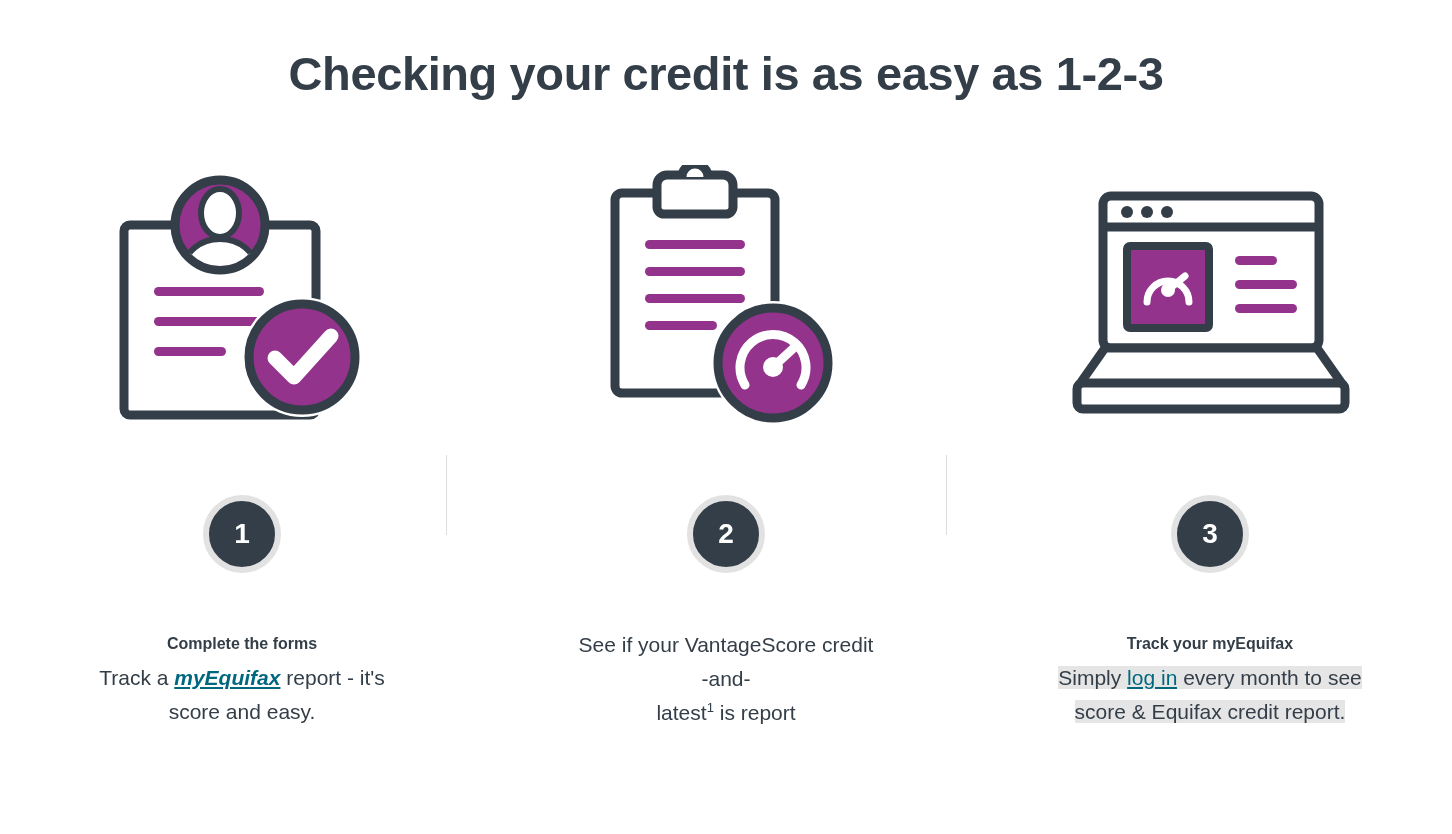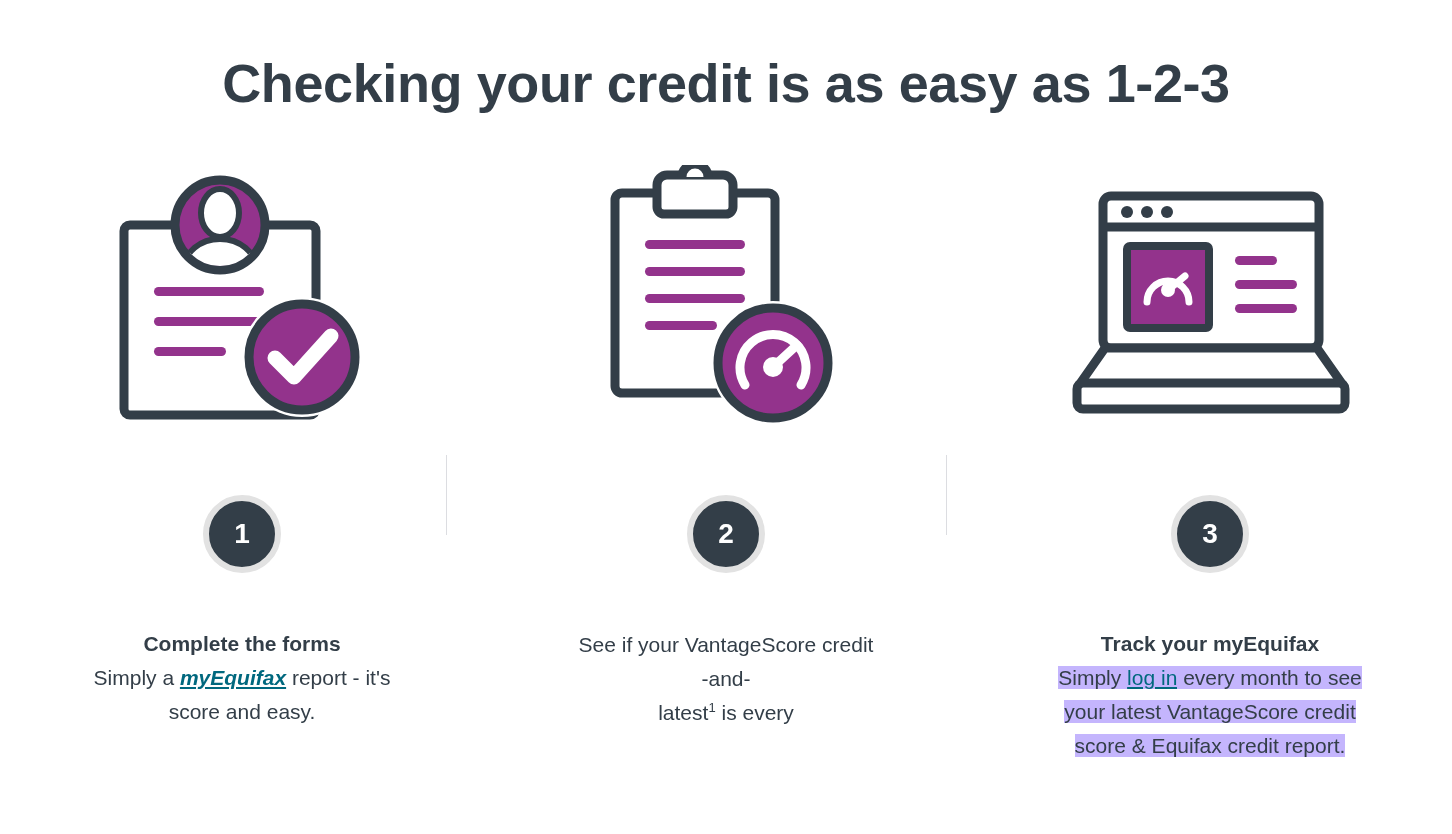--- a/index.html
+++ b/index.html
@@ -29,7 +29,7 @@
     left: 0;
     width: 1452px;
     text-align: center;
-    font-size: 54px;
+    font-size: 47px;
     font-weight: bold;
     letter-spacing: -0.4px;
     color: #333e48;

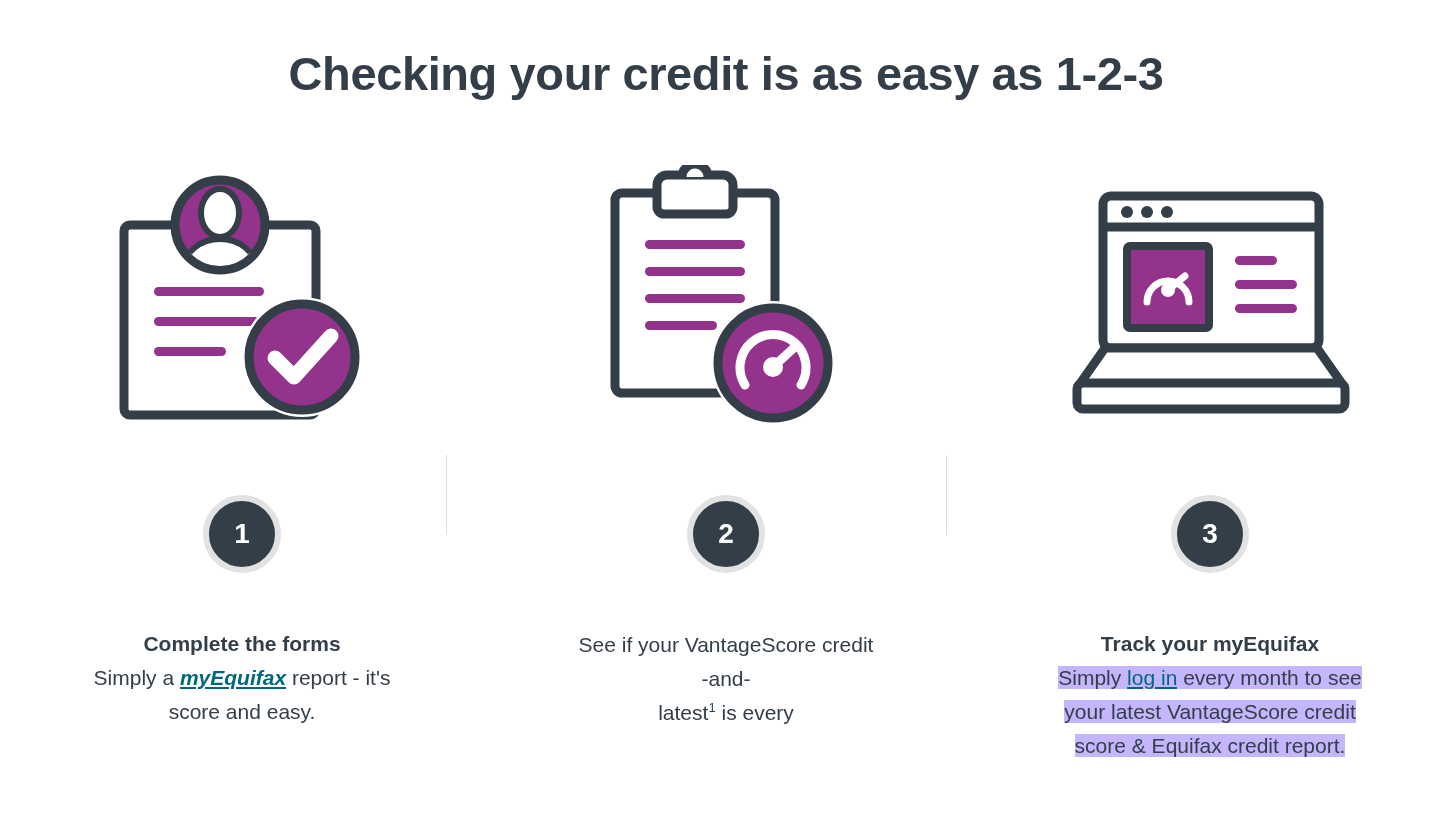--- a/index.html
+++ b/index.html
@@ -107,7 +107,7 @@
   .caption-heading {
     display: block;
     font-weight: bold;
-    font-size: 21px;
+    font-size: 16px;
     line-height: 32px;
     color: #333e48;
     margin-bottom: 1px;

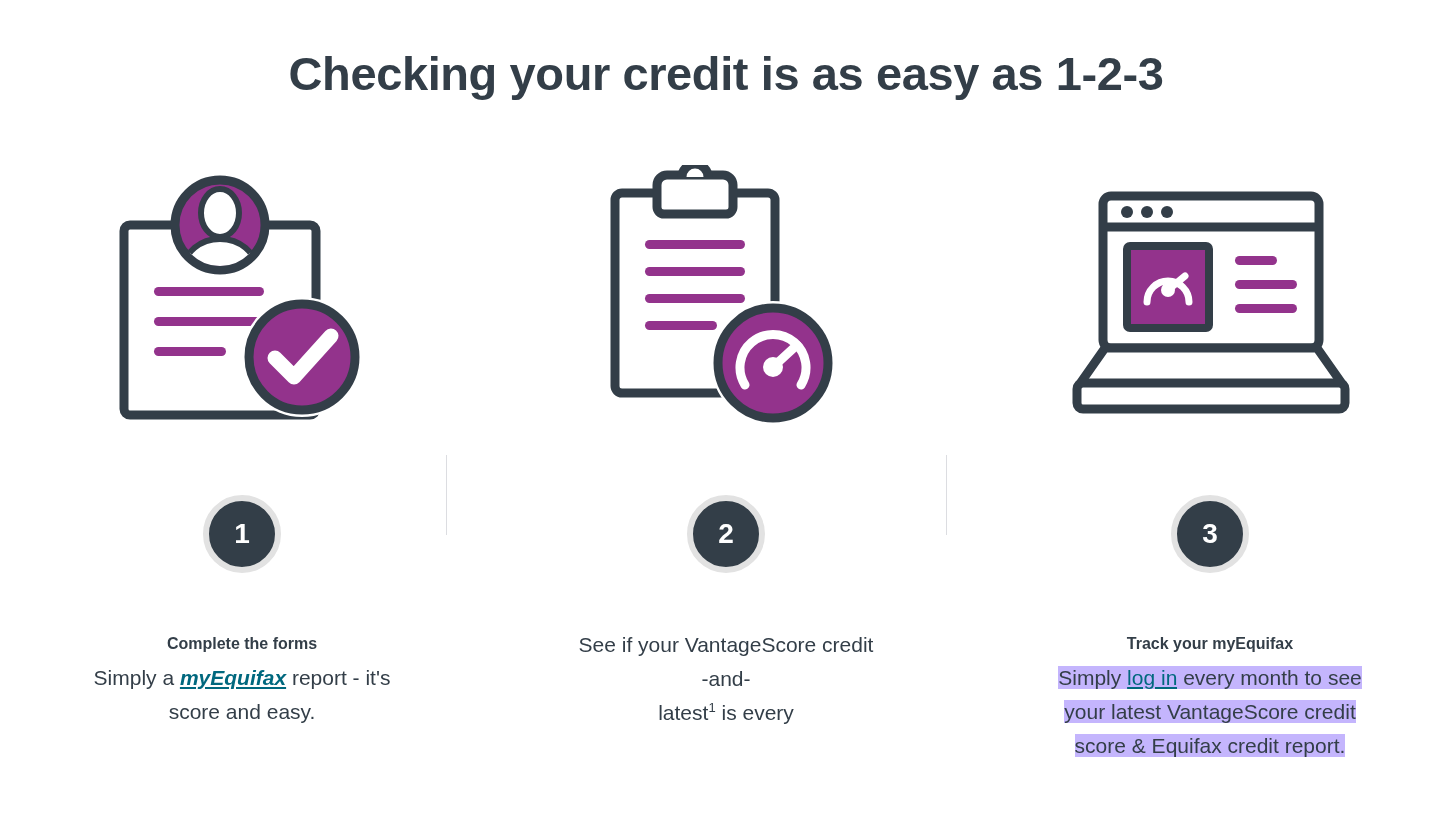--- a/index.html
+++ b/index.html
@@ -175,7 +175,7 @@
       <div class="caption">
         <span class="caption-heading">Complete the forms</span>
         <span class="caption-body">
-          <span class="caption-line"><span>Simply a </span><a href="#" class="link italic">myEquifax</a><span> report - it's</span></span>
+          <span class="caption-line"><span>Track a </span><a href="#" class="link italic">myEquifax</a><span> report - it's</span></span>
           <span class="caption-line">score and easy.</span>
         </span>
       </div>

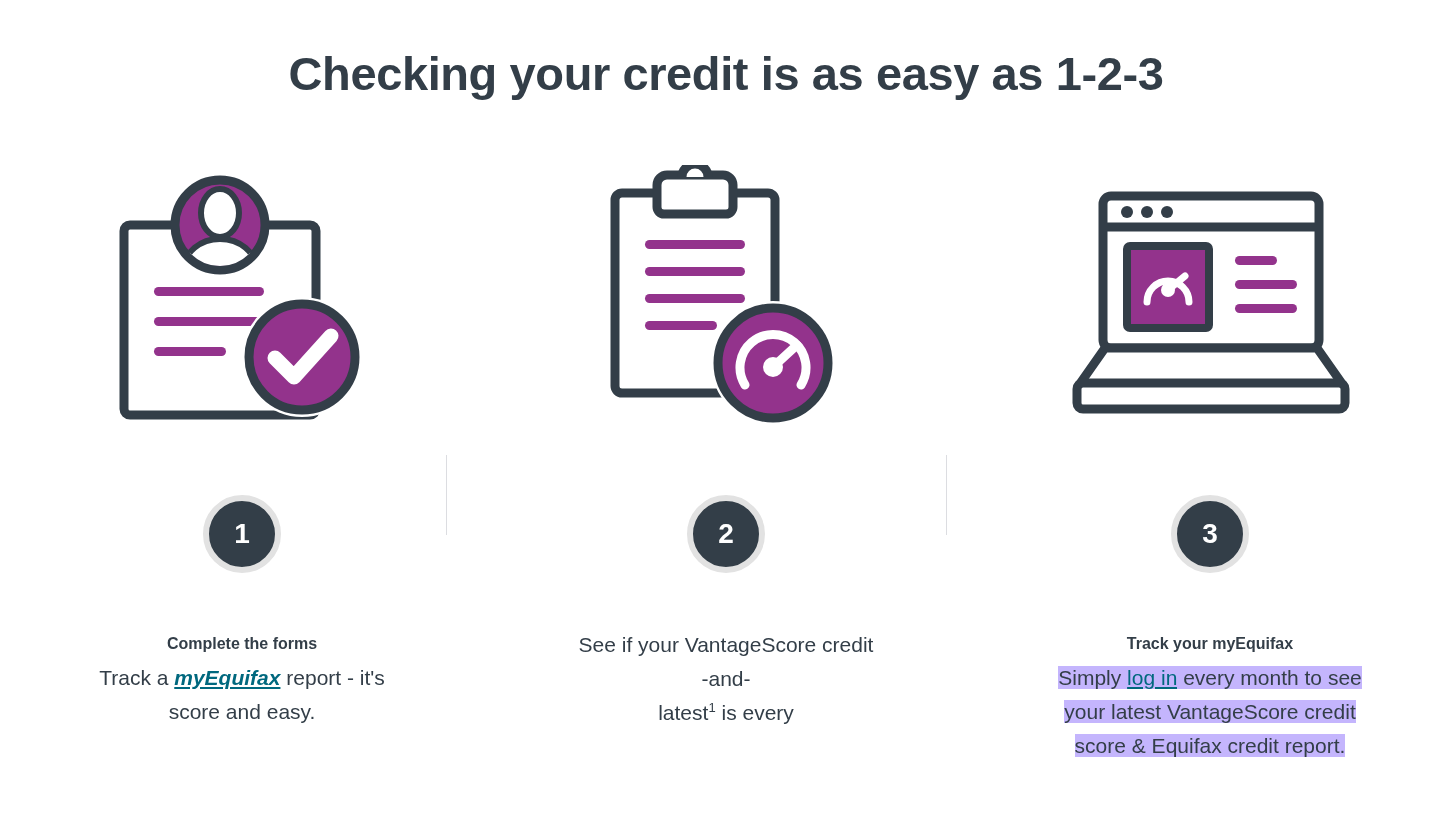--- a/index.html
+++ b/index.html
@@ -124,7 +124,7 @@
     text-align: center;
   }
 
-  .hl { background: #c4b5fd; }
+  .hl { background: #e5e5e5; }
 
   sup { font-size: 0.62em; vertical-align: super; line-height: 0; }
 

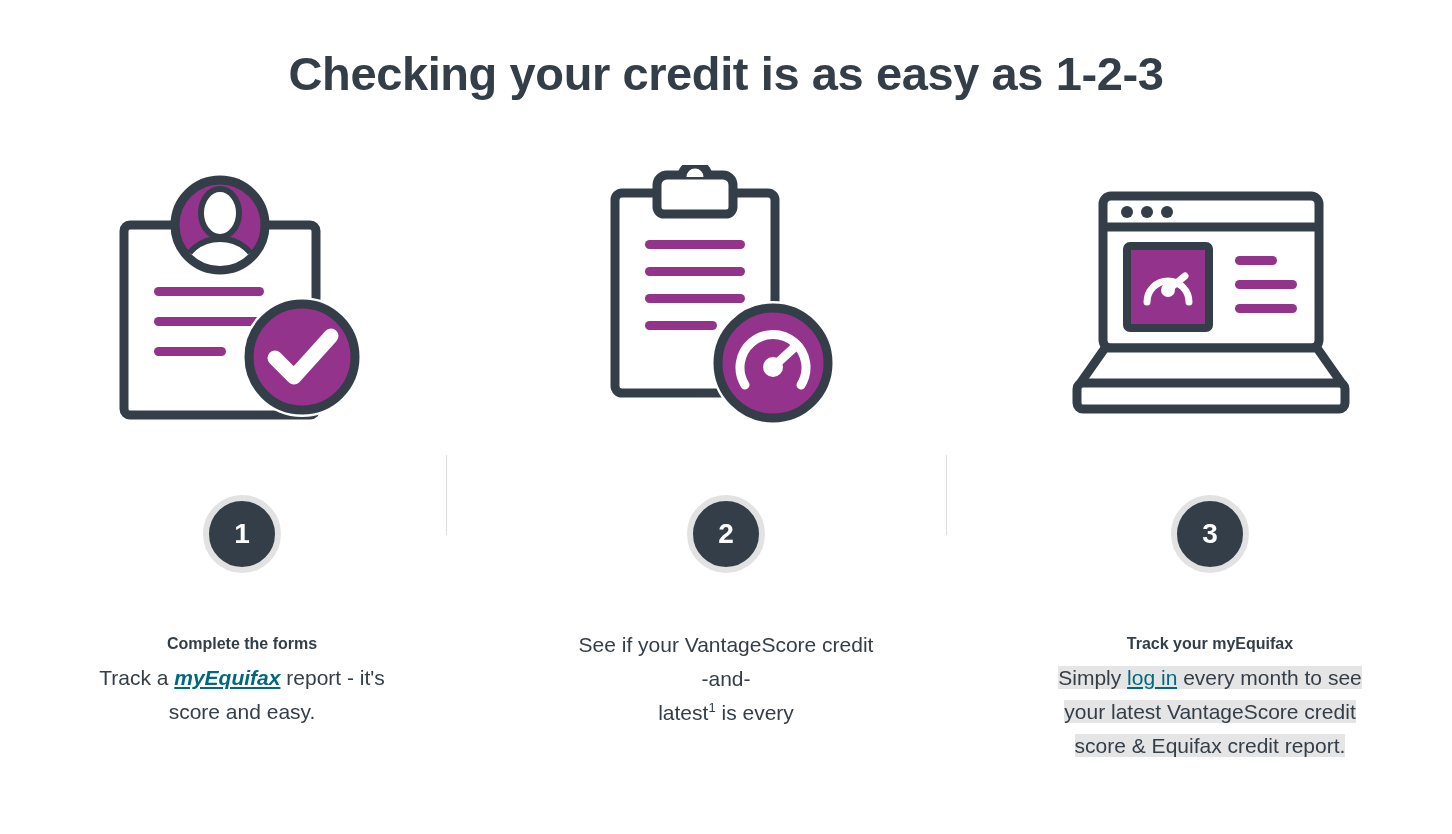--- a/index.html
+++ b/index.html
@@ -212,7 +212,7 @@
         <span class="caption-body">
           <span class="caption-line">See if your VantageScore credit</span>
           <span class="caption-line">-and-</span>
-          <span class="caption-line"><span>latest</span><sup>1</sup><span> is every</span></span>
+          <span class="caption-line"><span>latest</span><sup>1</sup><span> is report</span></span>
         </span>
       </div>
     </div>

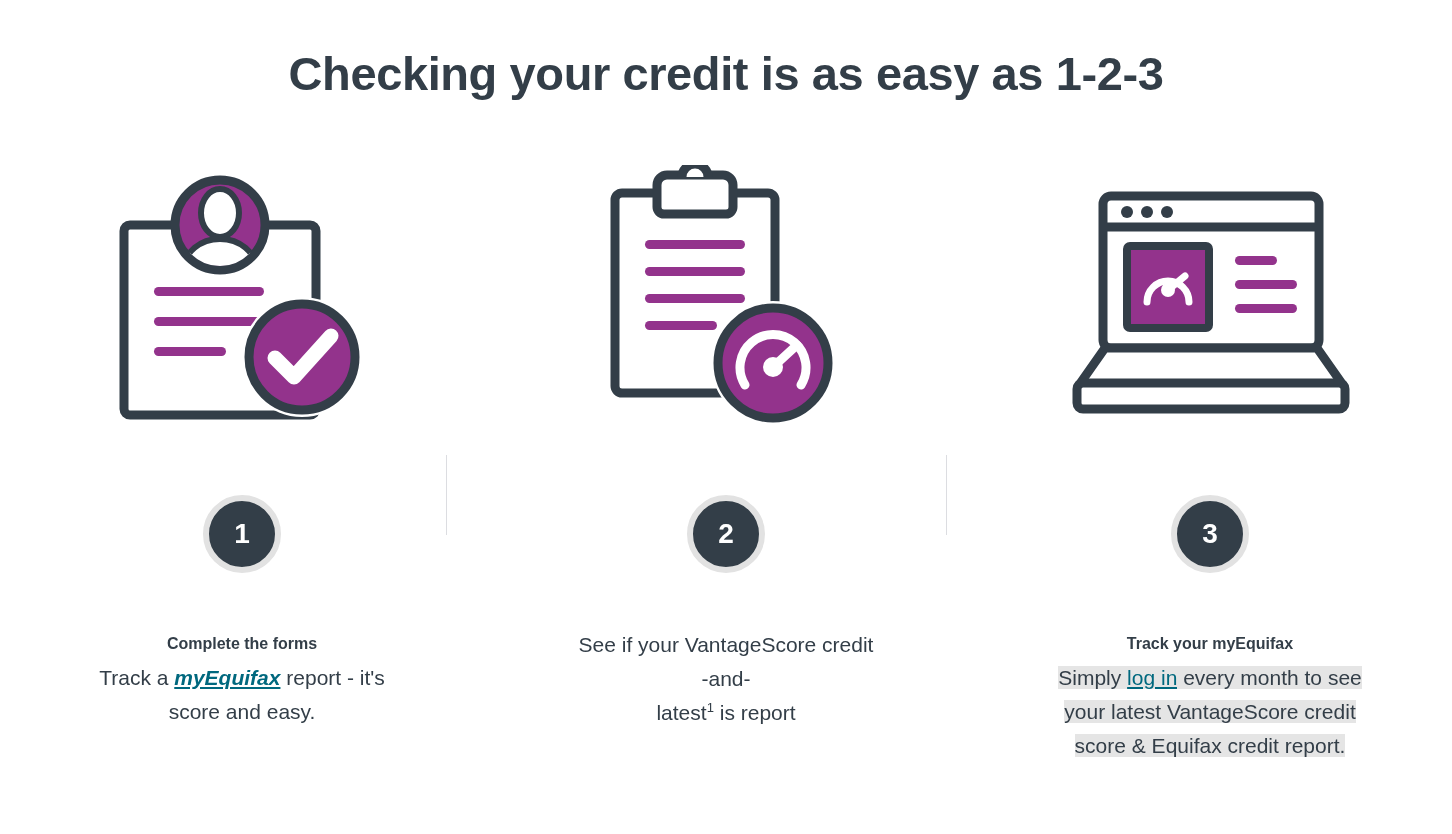--- a/index.html
+++ b/index.html
@@ -253,7 +253,6 @@
         <span class="caption-heading">Track your myEquifax</span>
         <span class="caption-body">
           <span class="caption-line"><span class="hl">Simply </span><a href="#" class="link hl">log in</a><span class="hl"> every month to see</span></span>
-          <span class="caption-line"><span class="hl">your latest VantageScore credit</span></span>
           <span class="caption-line"><span class="hl">score &amp; Equifax credit report.</span></span>
         </span>
       </div>

